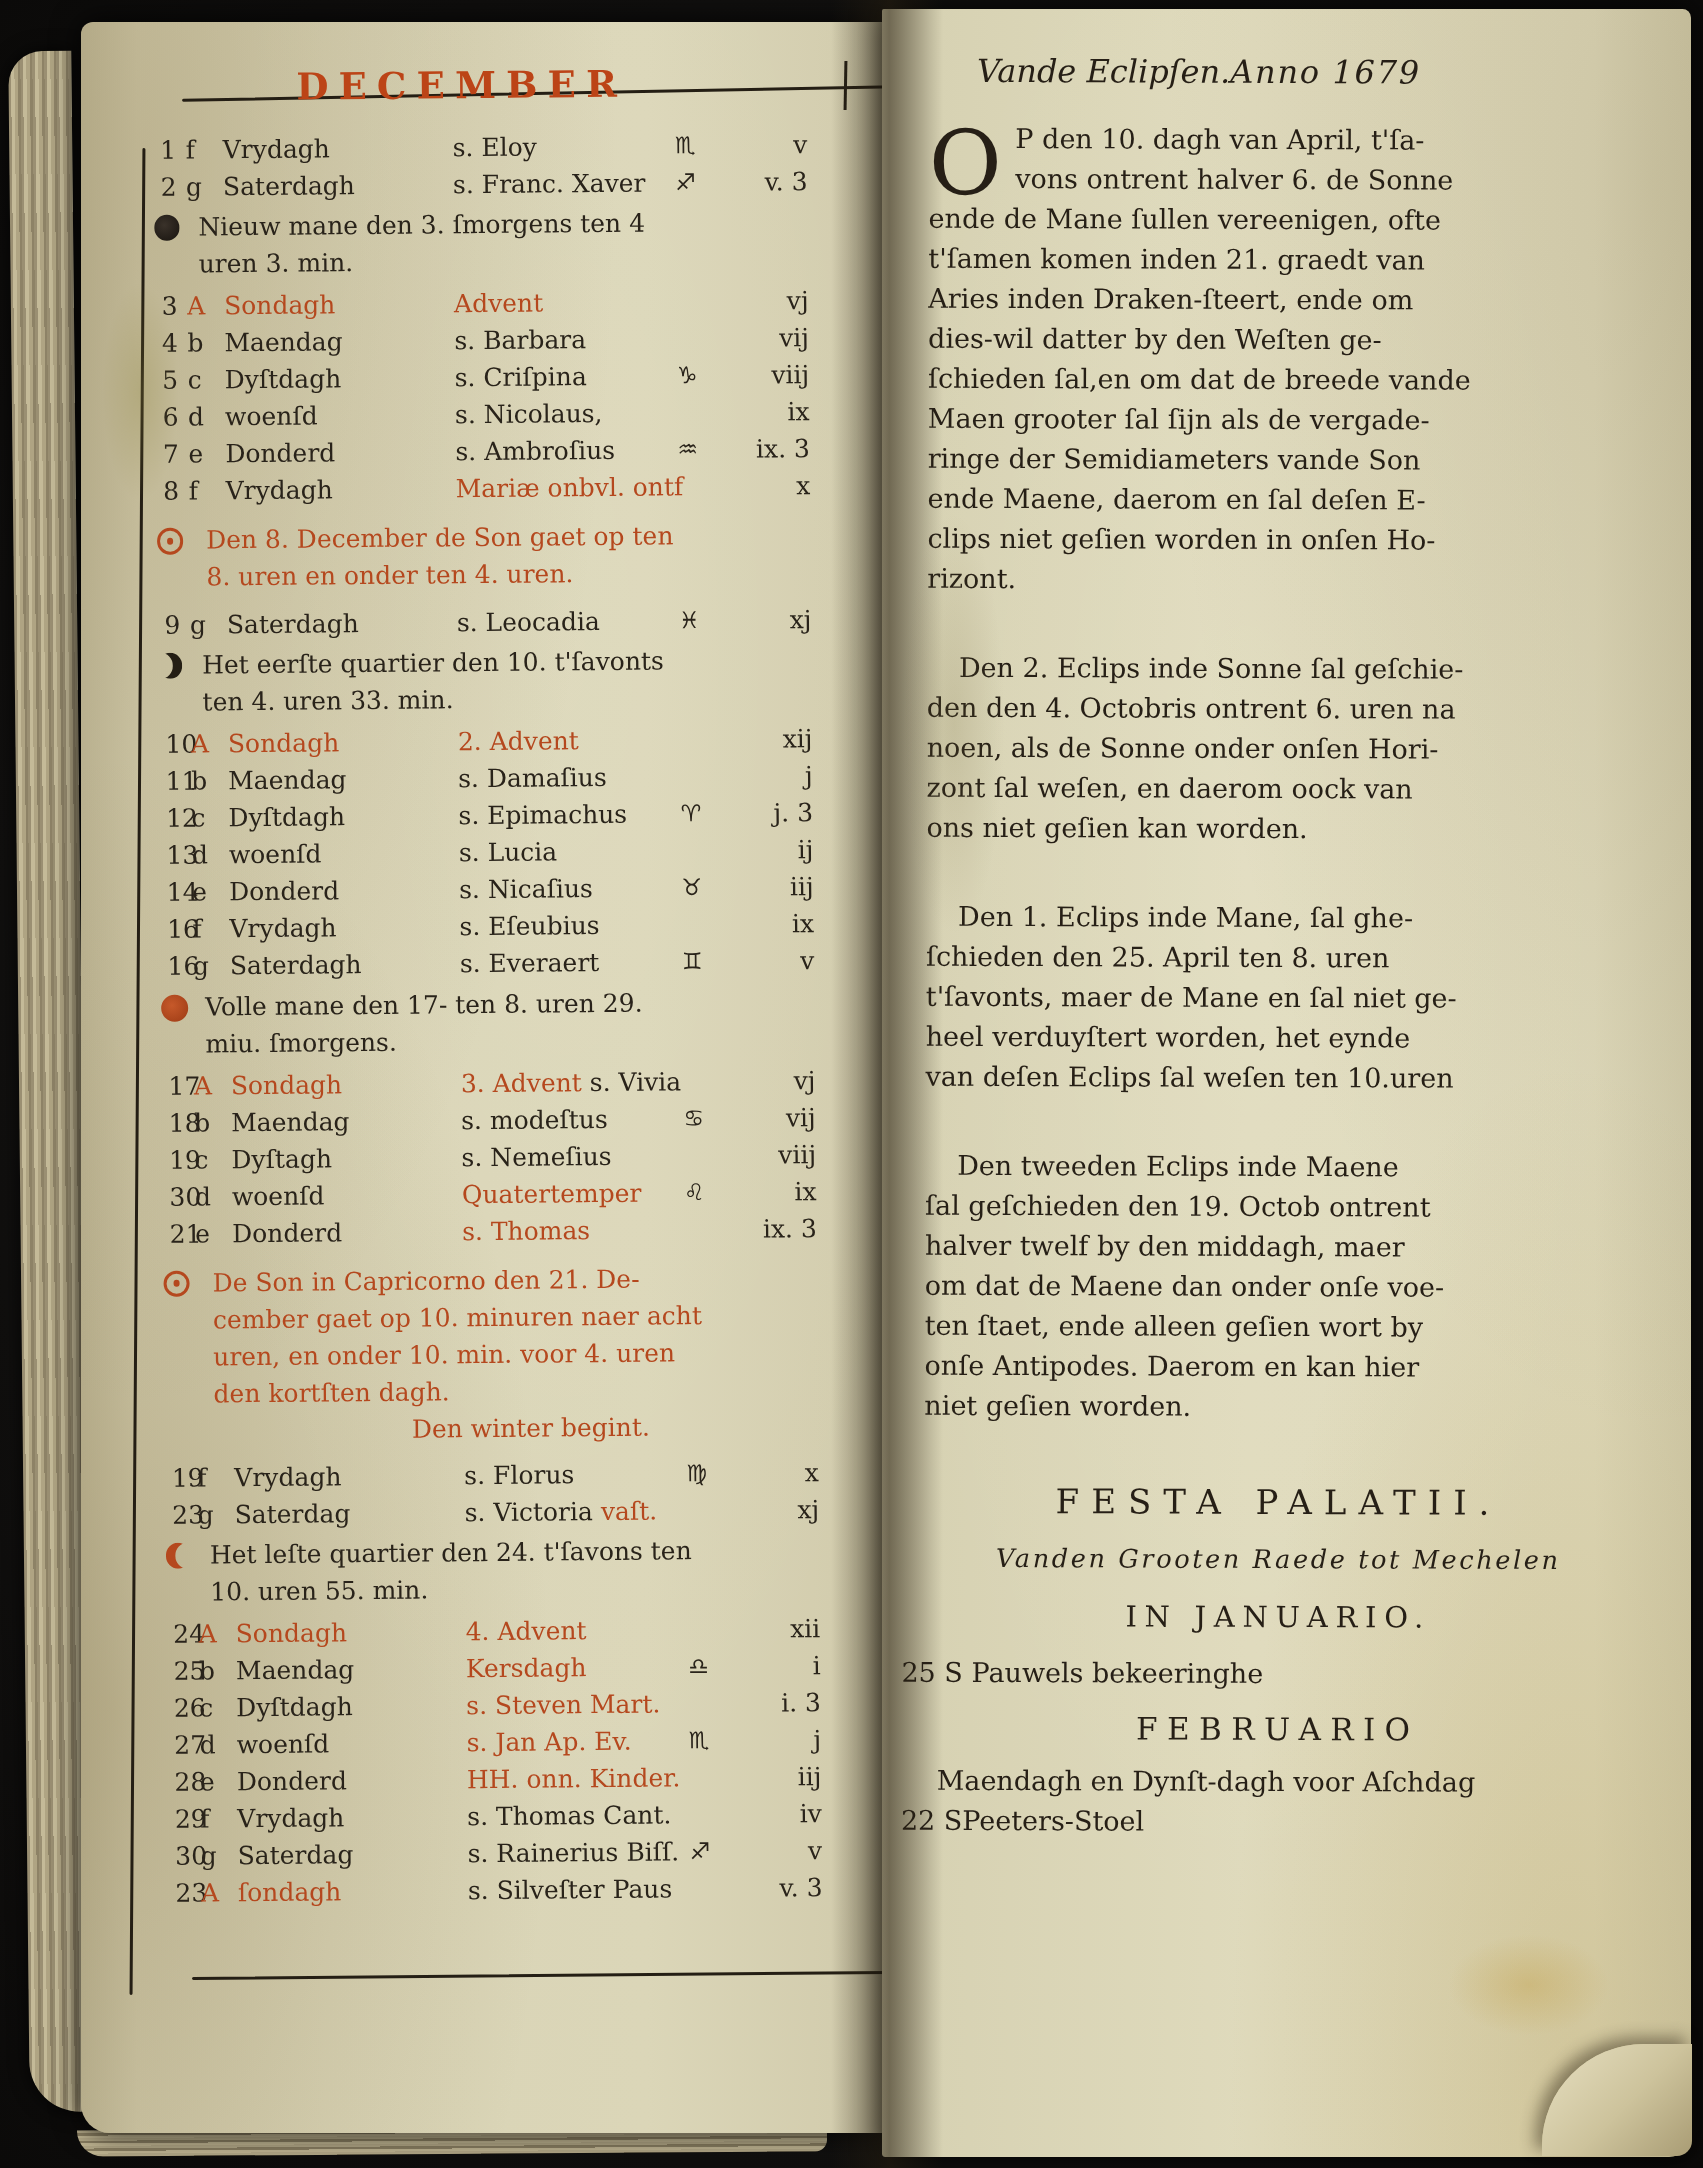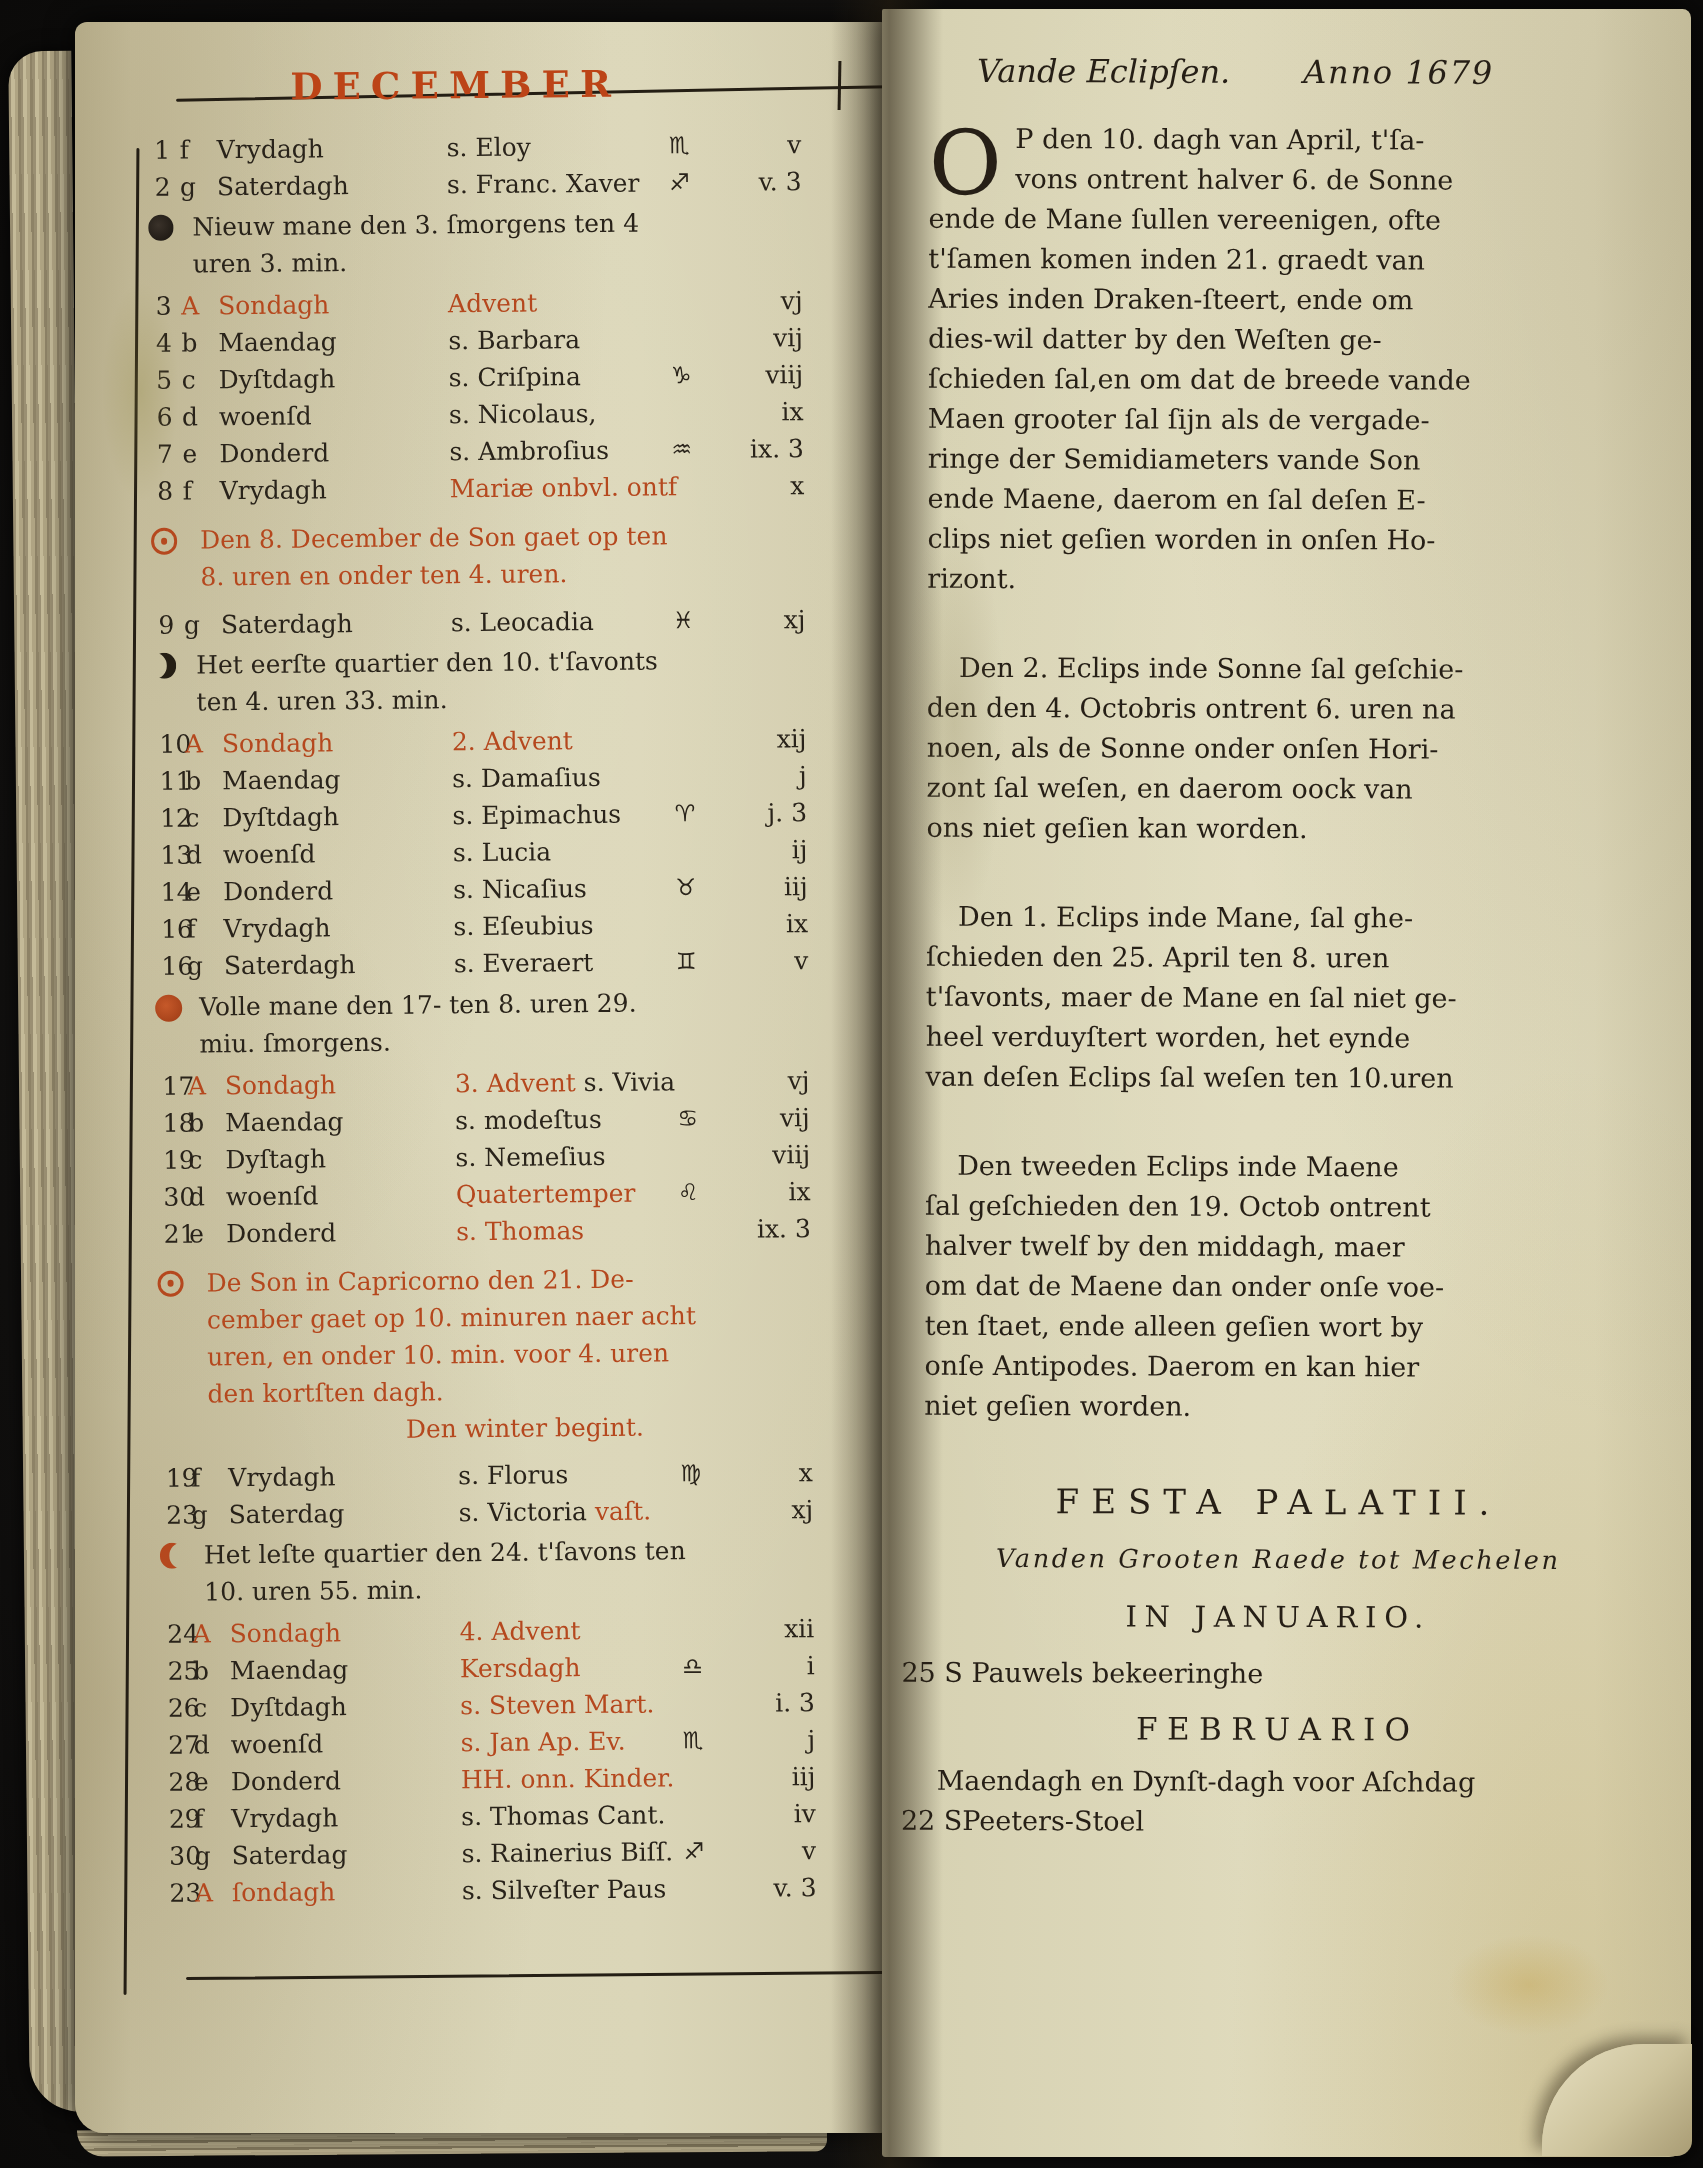--- a/index.html
+++ b/index.html
@@ -26,7 +26,7 @@
   
   .page{position:absolute;box-shadow:0 0 29px rgba(0,0,0,.85);}
   .page-left{
-    left:75px;top:22px;width:808px;height:2111px;
+    left:81px;top:22px;width:808px;height:2111px;
     border-radius:12px 1.7px 1.7px 29px;
     background:
       radial-gradient(ellipse at 8% 6%, rgba(125,105,60,.25), transparent 45%),

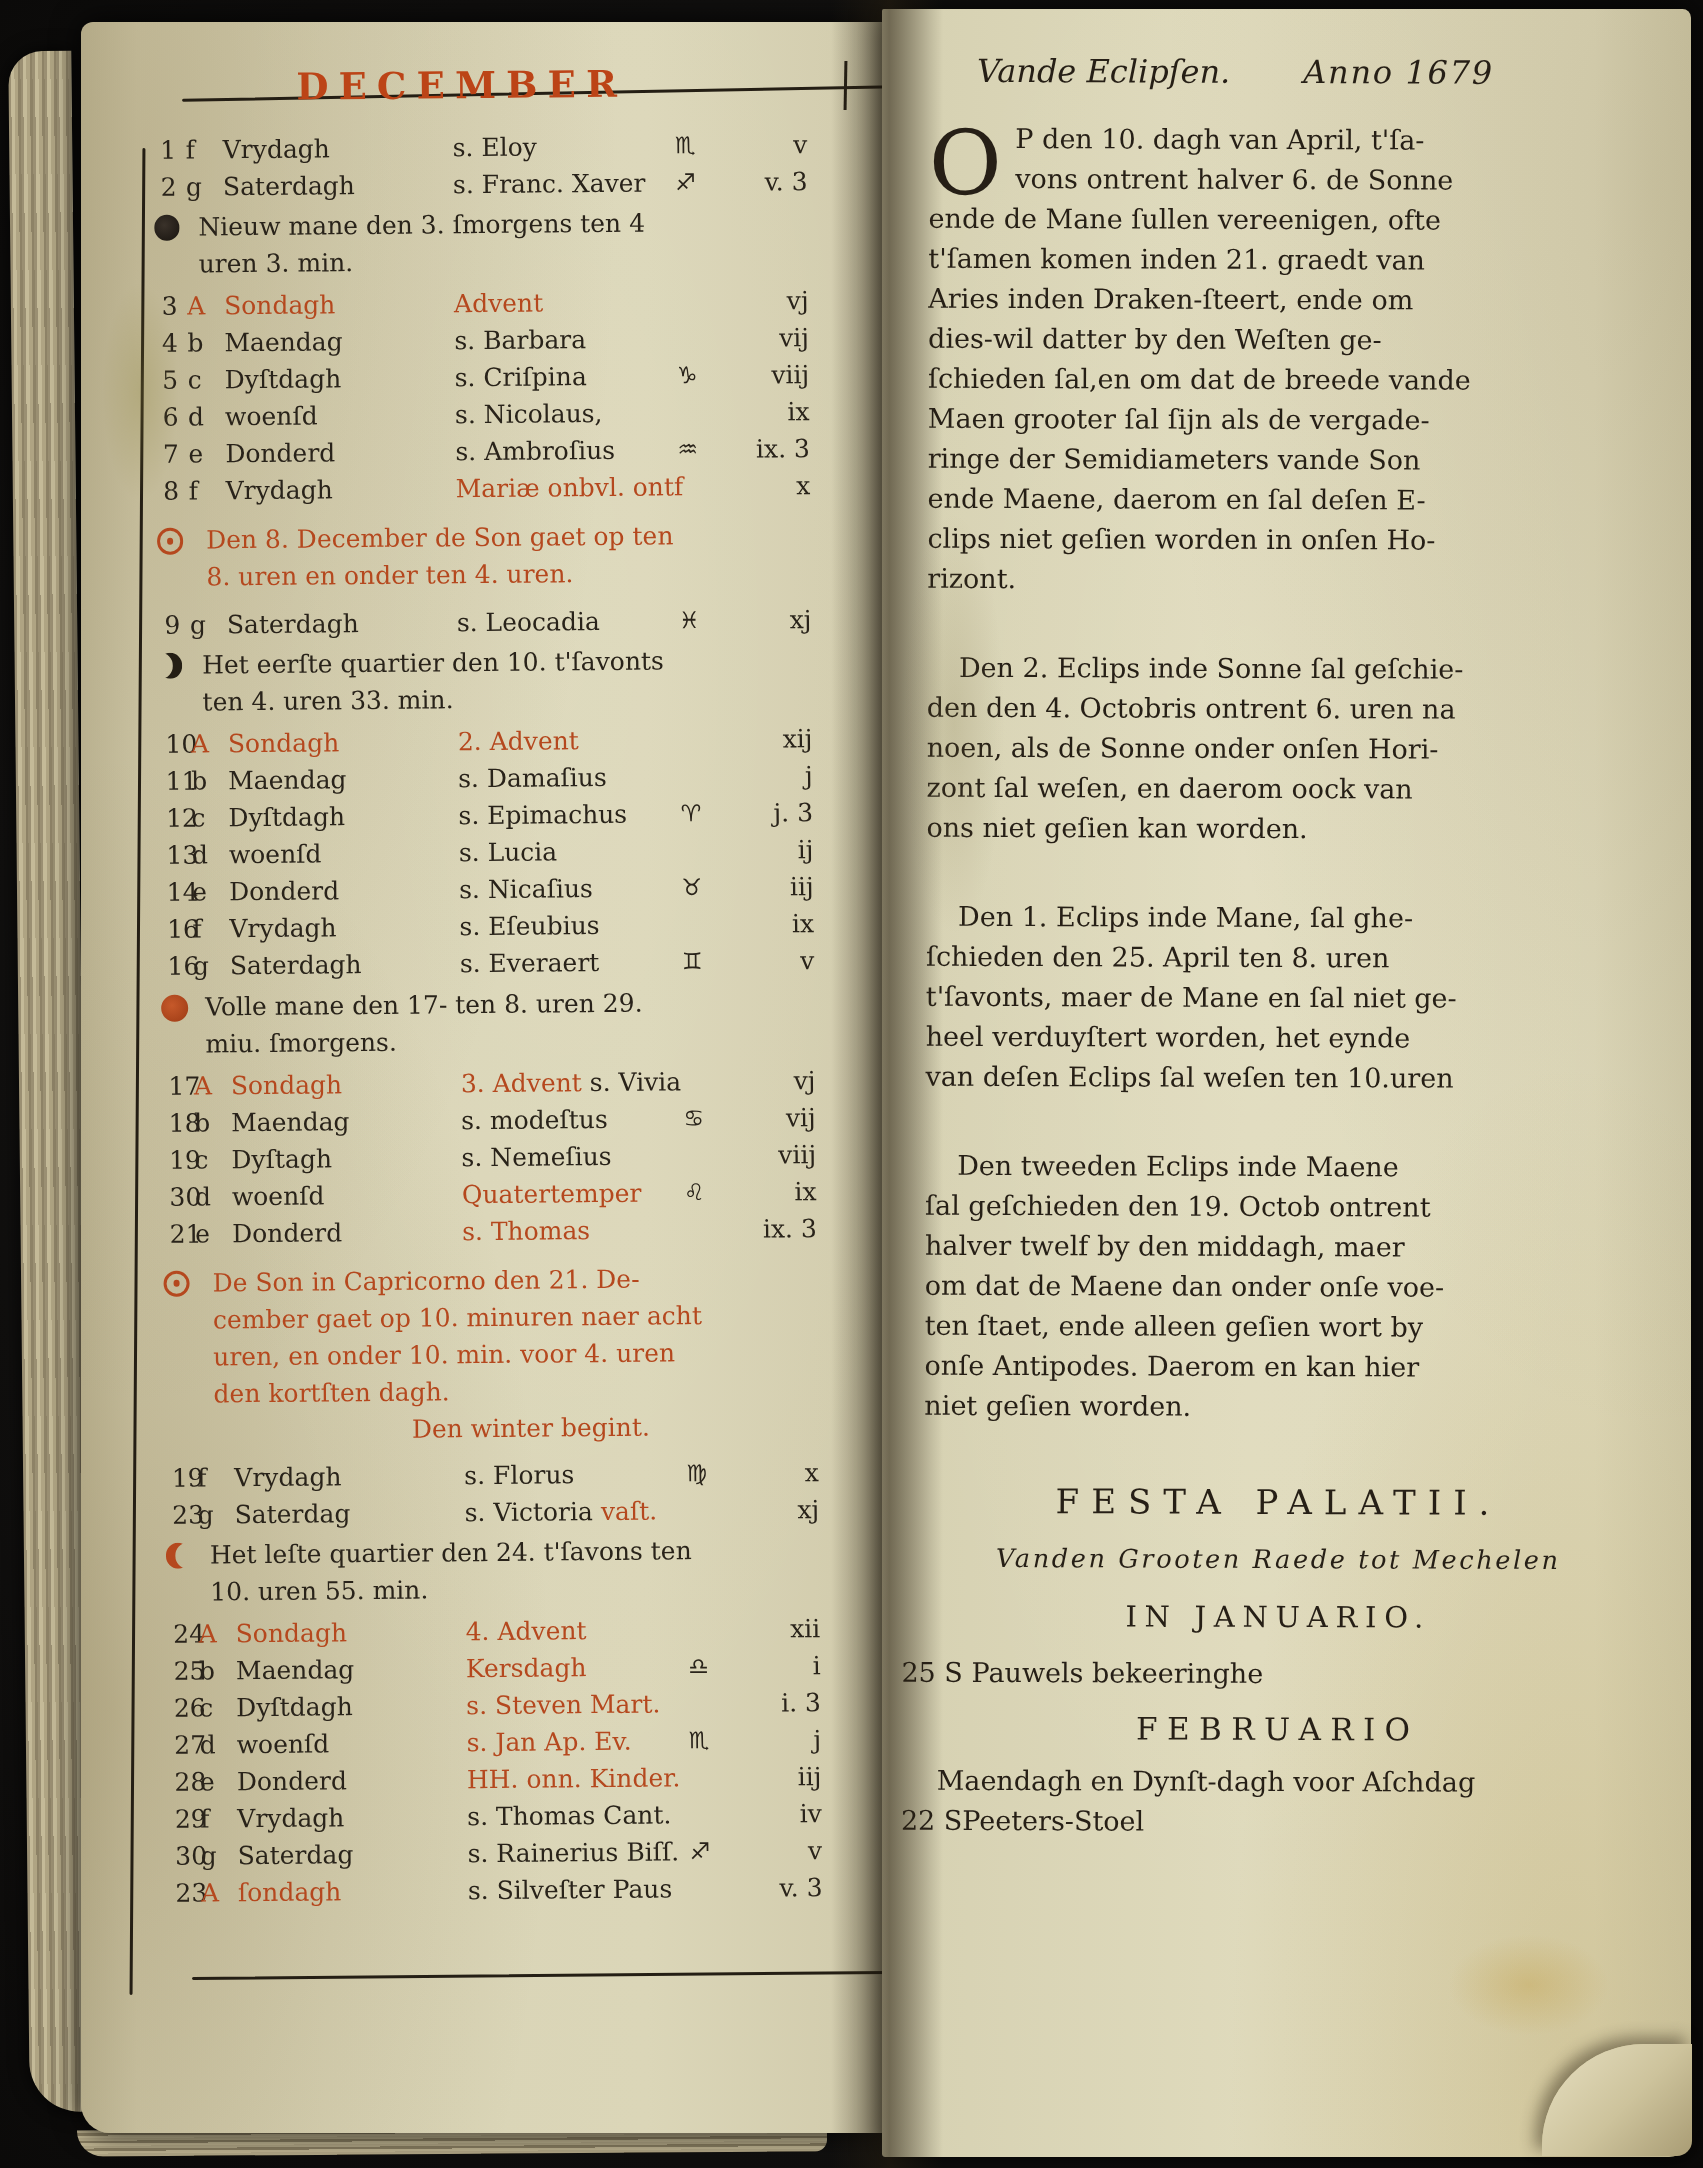--- a/index.html
+++ b/index.html
@@ -96,7 +96,7 @@
   .rtext{position:absolute;left:44px;top:44px;width:709px;color:#261f16;transform:rotate(0.2deg);}
   .rp-header{display:flex;align-items:baseline;font-style:italic;font-size:32px;margin-bottom:29px;}
   .rp-header .h-left{margin-left:48px;}
-  .rp-header .h-right{margin-left:73px;letter-spacing:1.7px;}
+  .rp-header .h-right{letter-spacing:1.7px;}
   .para{clear:both;font-size:27px;line-height:40px;}
   .para + .para{margin-top:49px;}
   .bline{white-space:nowrap;}

